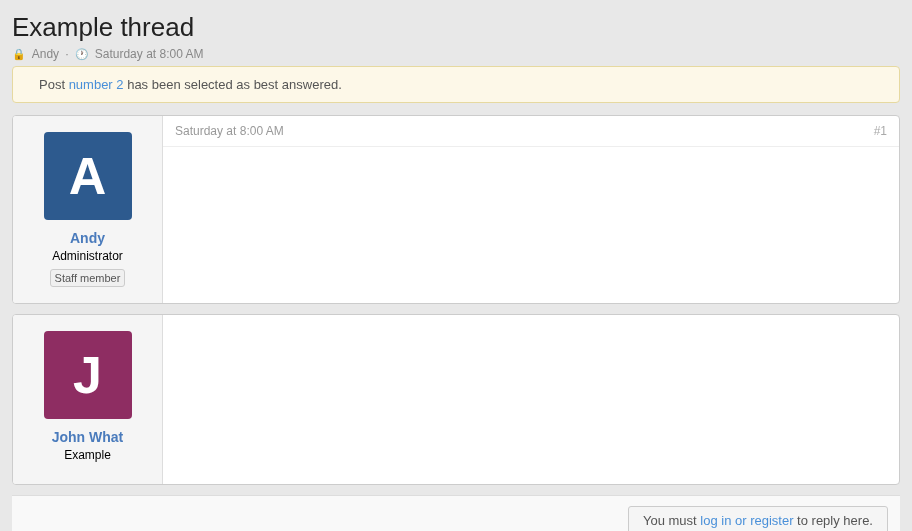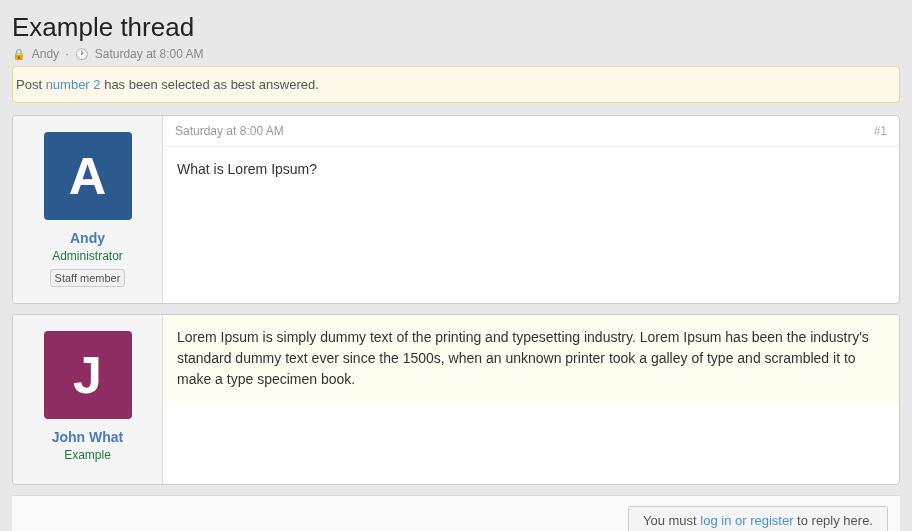--- a/index.html
+++ b/index.html
@@ -41,7 +41,7 @@
       background: #fdf8e8;
       border: 1px solid #e6d9a0;
       border-radius: 4px;
-      padding: 10px 3px;
+      padding: 10px 26px;
       margin-bottom: 12px;
       font-size: 13px;
       color: #555;

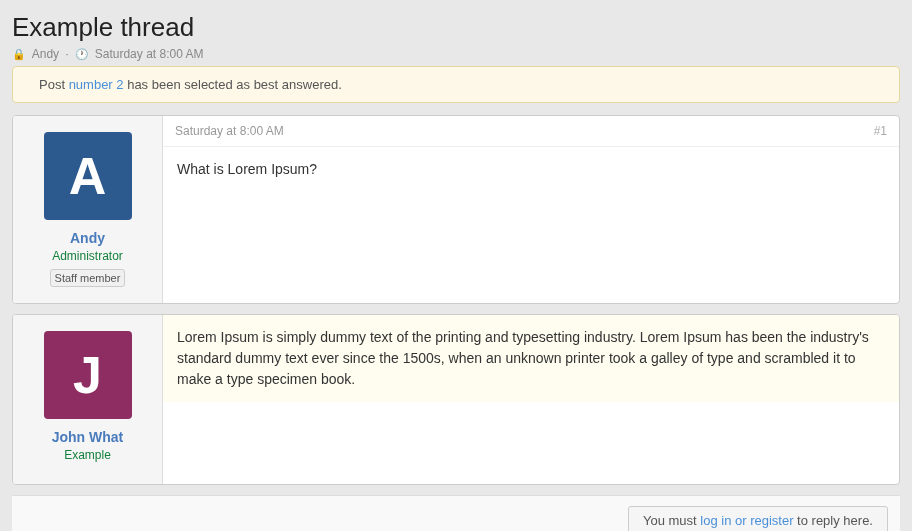--- a/index.html
+++ b/index.html
@@ -205,9 +205,6 @@
           <span class="post-timestamp">Saturday at 8:00 AM</span>
           <span class="post-number">#1</span>
         </div>
-        <div class="post-body">
-          What is Lorem Ipsum?
-        </div>
       </div>
     </div>
     <div class="post-container">

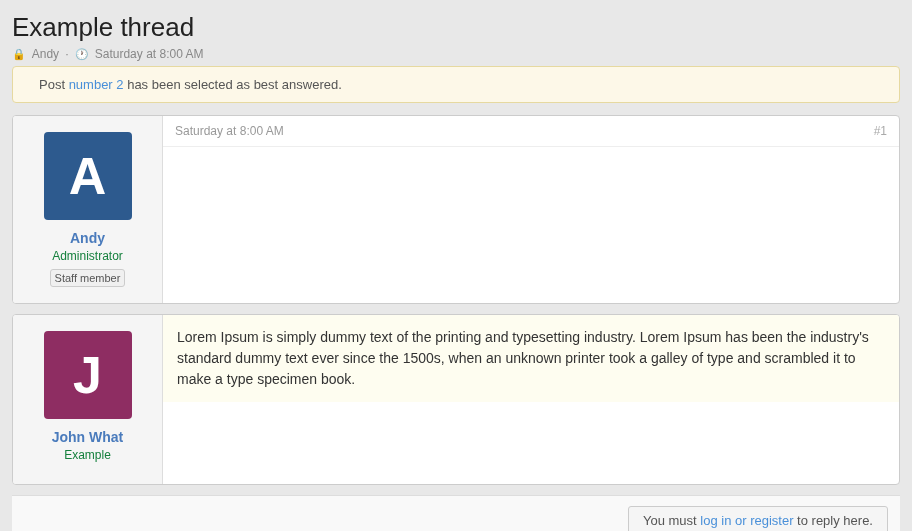--- a/index.html
+++ b/index.html
@@ -103,7 +103,7 @@
 
     .author-role {
       font-size: 12px;
-      color: #15803d;
+      color: #000000;
       margin-bottom: 6px;
       text-align: center;
     }

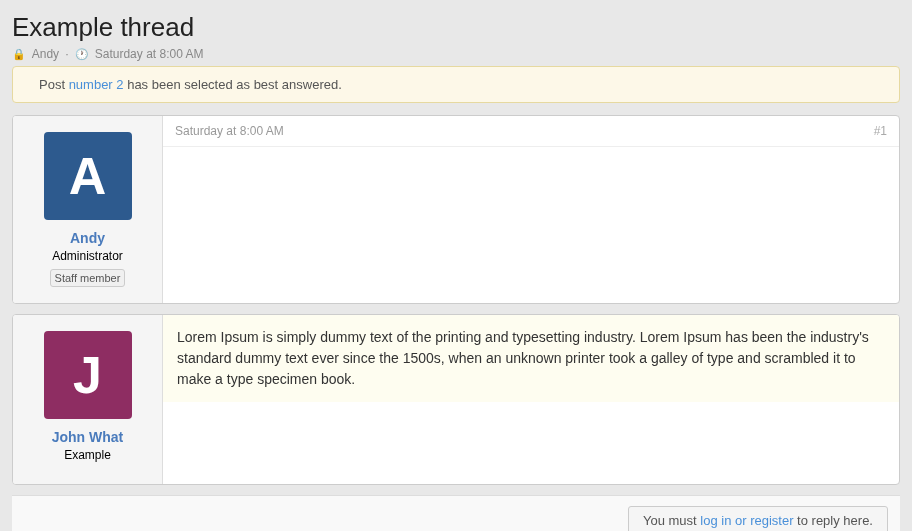--- a/index.html
+++ b/index.html
@@ -215,9 +215,6 @@
 
       </div>
       <div class="post-content-area">
-        <div class="post-body post-body-highlighted">
-          Lorem Ipsum is simply dummy text of the printing and typesetting industry. Lorem Ipsum has been the industry's standard dummy text ever since the 1500s, when an unknown printer took a galley of type and scrambled it to make a type specimen book.
-        </div>
       </div>
     </div>
   </div>

